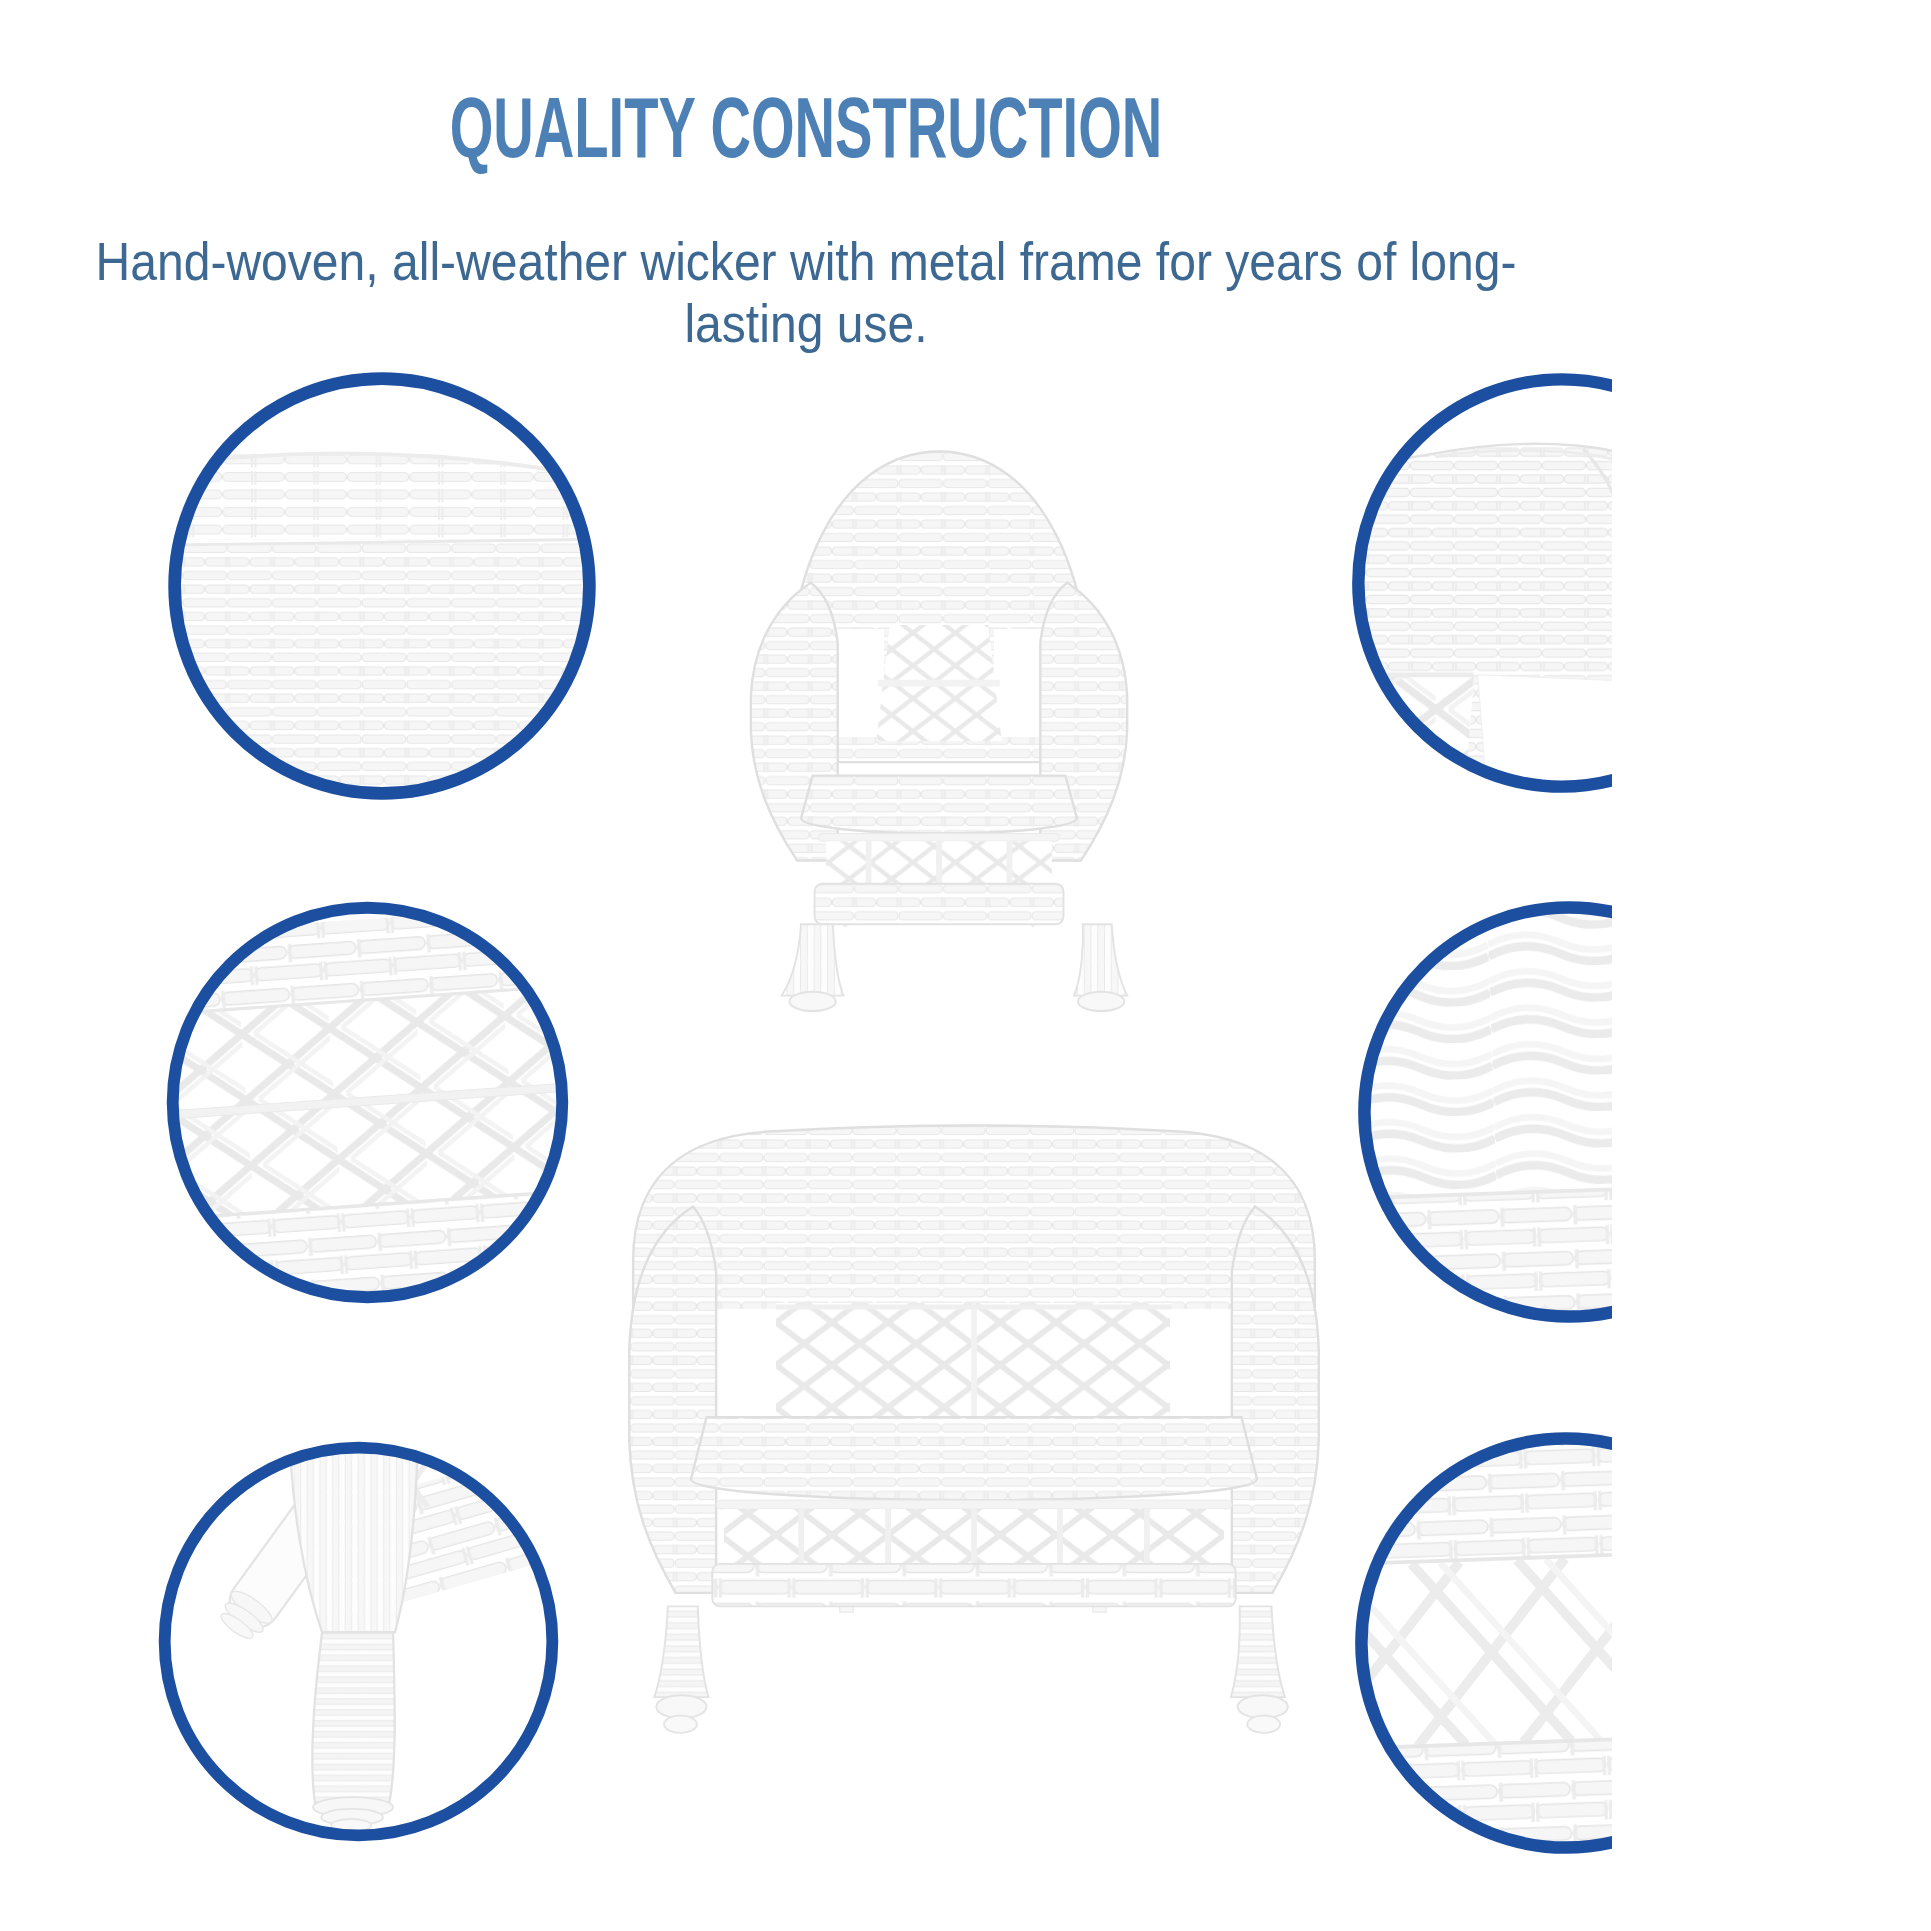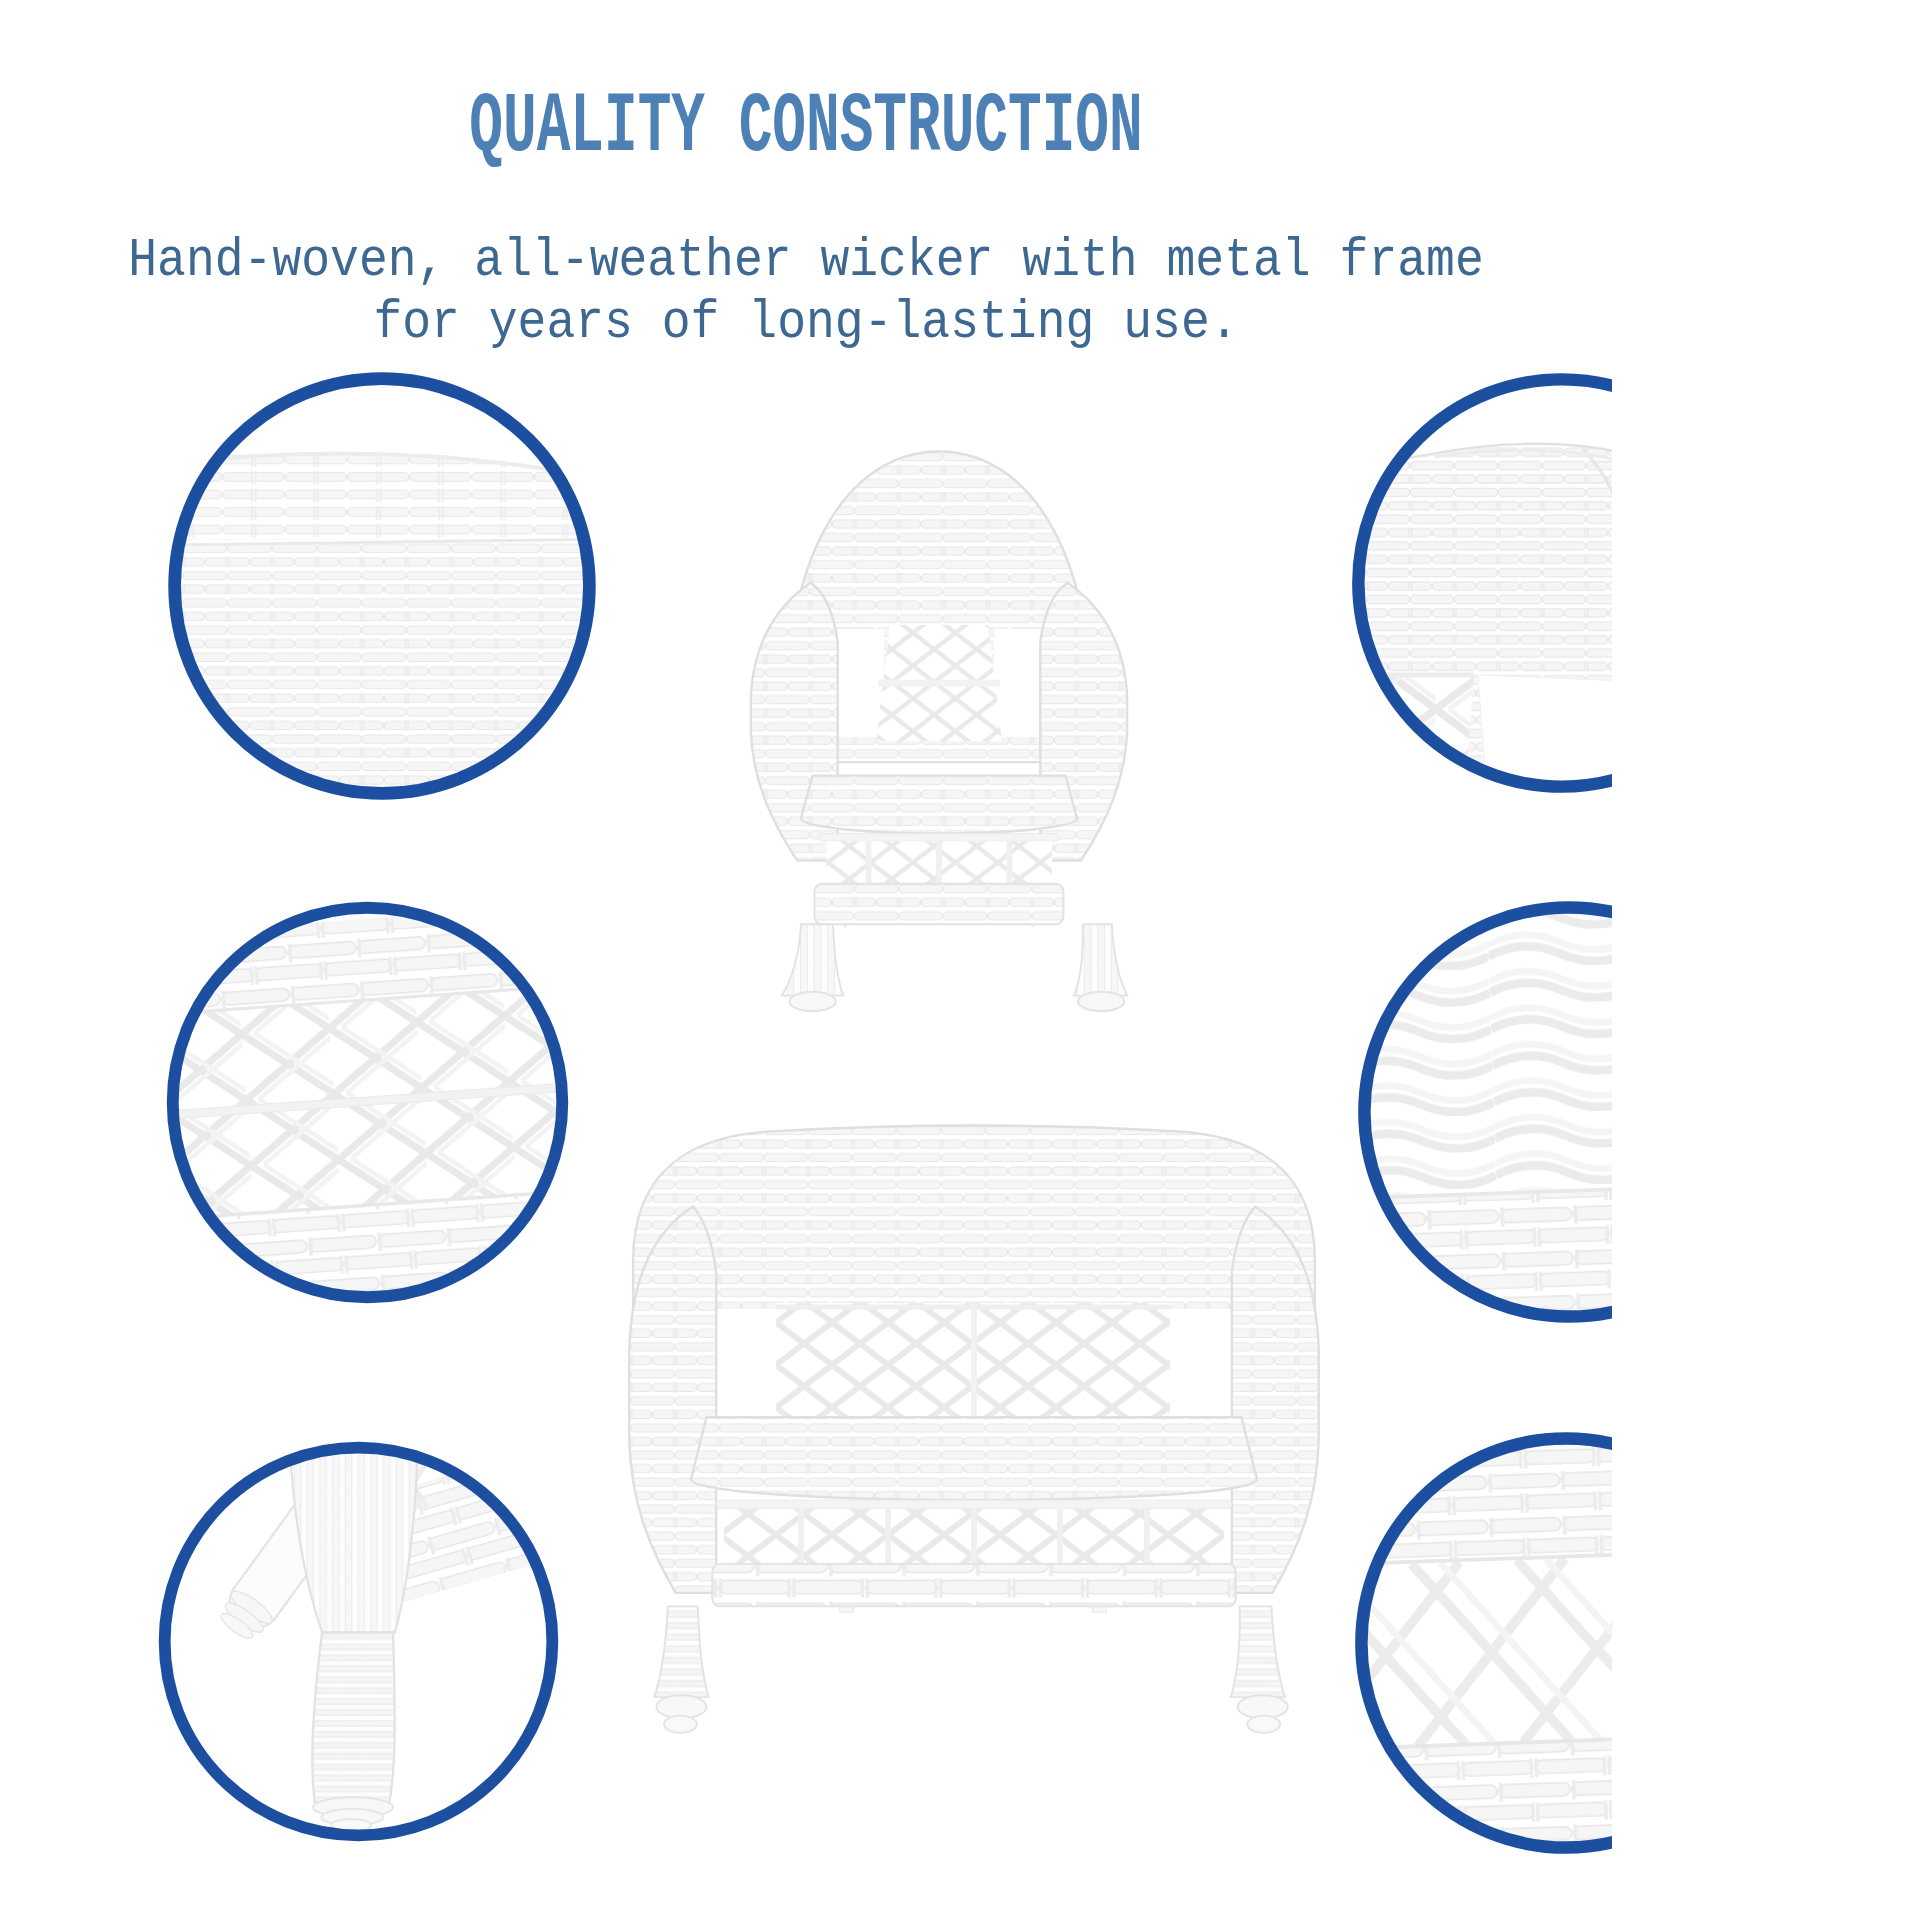--- a/index.html
+++ b/index.html
@@ -6,7 +6,7 @@
   .page{
     position:relative;width:1612px;height:1931px;overflow:hidden;
     background:var(--color-background,#ffffff);
-    font-family:Liberation Mono, monospace;
+    font-family:Liberation Sans, sans-serif;
   }
   .title{
     position:absolute;top:85px;left:0;width:100%;margin:0;

